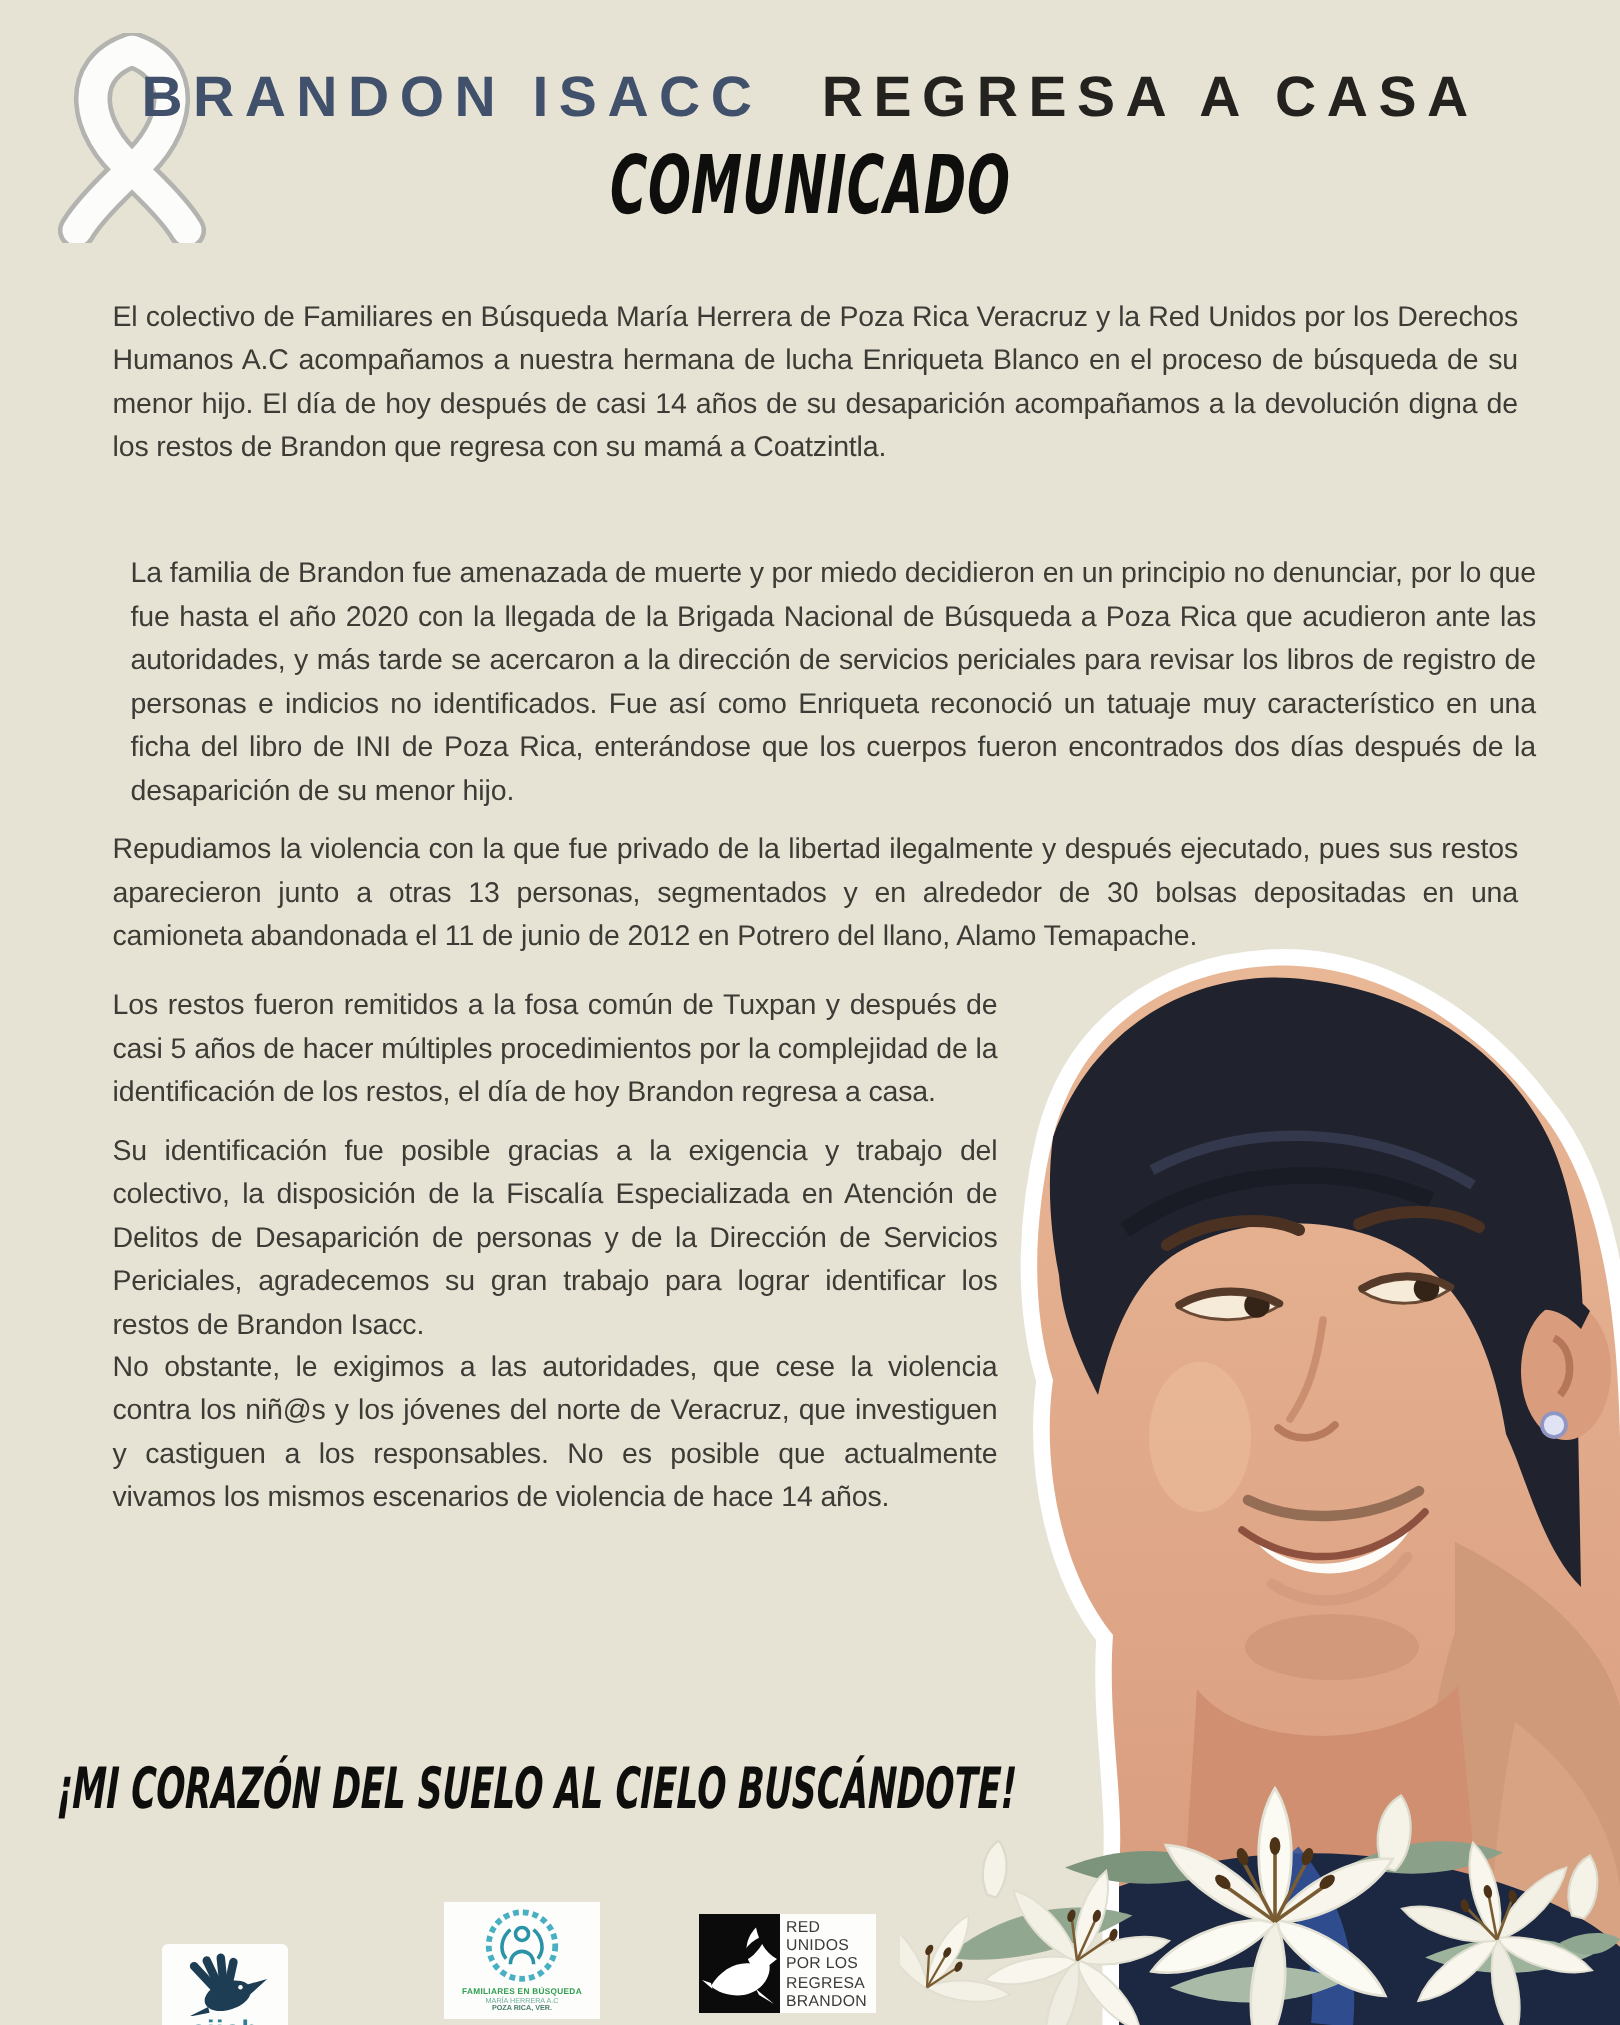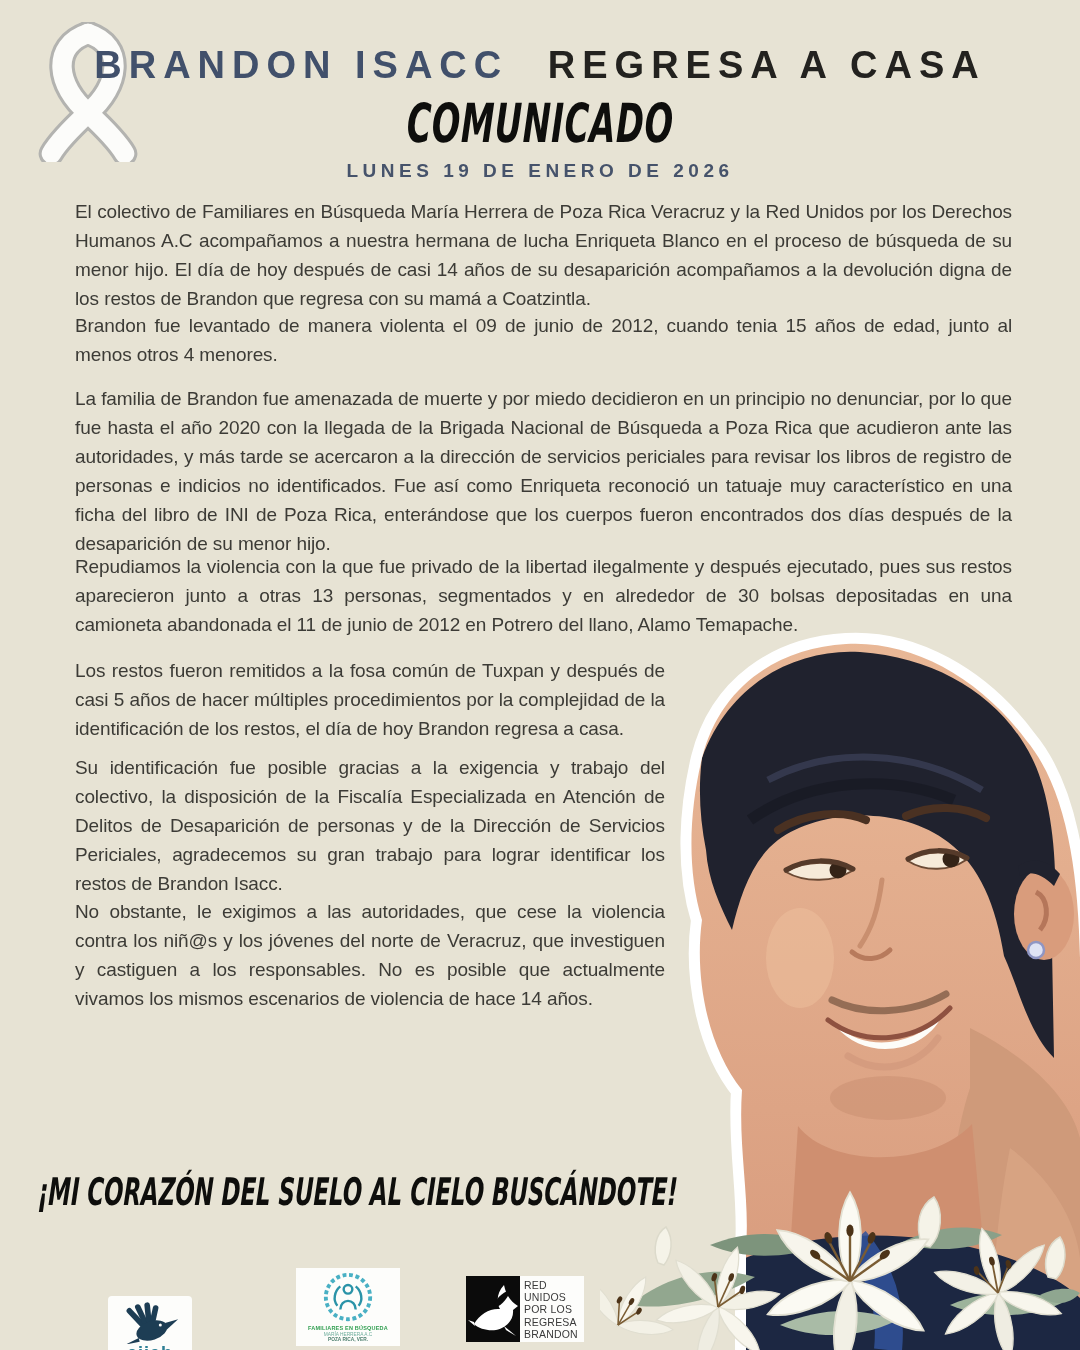--- a/index.html
+++ b/index.html
@@ -85,7 +85,6 @@
     <span class="marker">COMUNICADO</span>
   </div>
 
-  <div class="dateline">LUNES 19 DE ENERO DE 2026</div>
 
   <p class="para full p1">El colectivo de Familiares en Búsqueda María Herrera de Poza Rica Veracruz  y la Red Unidos por los Derechos Humanos A.C acompañamos a nuestra hermana de lucha Enriqueta Blanco en el proceso de búsqueda de su menor hijo. El día de hoy después de casi 14 años de su desaparición acompañamos a la devolución digna de los restos de Brandon que regresa con su mamá a Coatzintla.</p>
   <p class="para full p2">Brandon fue levantado de manera violenta el 09 de junio de 2012, cuando tenia 15 años de edad, junto al menos otros 4 menores.</p>

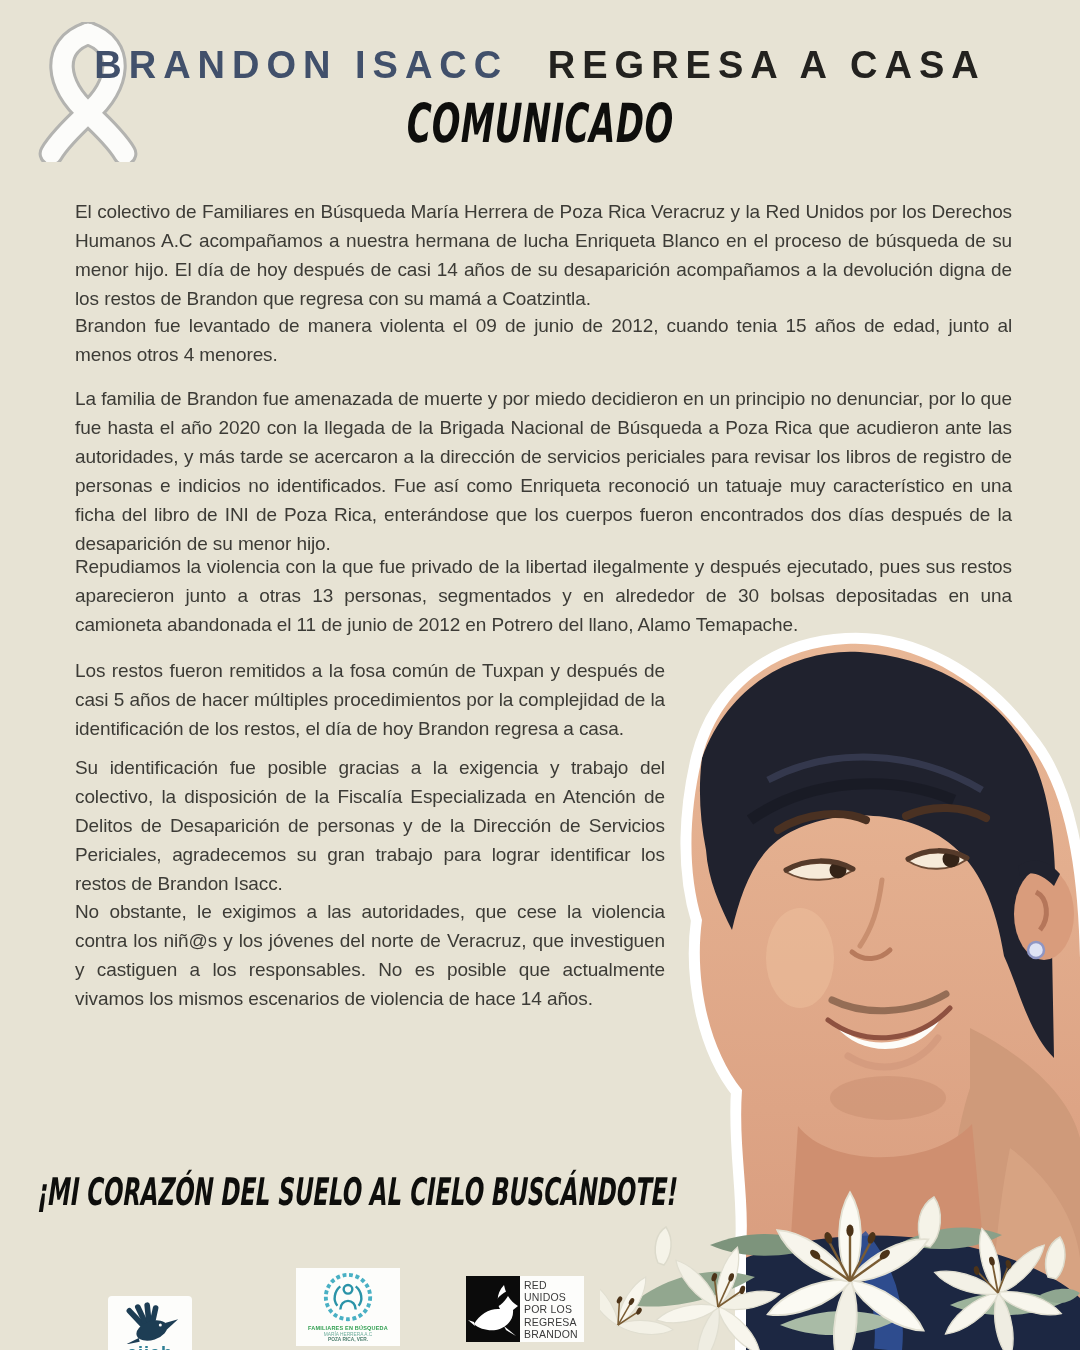--- a/index.html
+++ b/index.html
@@ -87,7 +87,6 @@
 
 
   <p class="para full p1">El colectivo de Familiares en Búsqueda María Herrera de Poza Rica Veracruz  y la Red Unidos por los Derechos Humanos A.C acompañamos a nuestra hermana de lucha Enriqueta Blanco en el proceso de búsqueda de su menor hijo. El día de hoy después de casi 14 años de su desaparición acompañamos a la devolución digna de los restos de Brandon que regresa con su mamá a Coatzintla.</p>
-  <p class="para full p2">Brandon fue levantado de manera violenta el 09 de junio de 2012, cuando tenia 15 años de edad, junto al menos otros 4 menores.</p>
   <p class="para full p3">La familia de Brandon fue amenazada de muerte y por miedo decidieron en un principio no denunciar, por lo que fue hasta el año 2020 con la llegada de la Brigada Nacional de Búsqueda a Poza Rica que acudieron ante las autoridades, y más tarde se acercaron a la dirección de servicios periciales para revisar los libros de registro de personas e indicios no identificados. Fue así como Enriqueta reconoció un tatuaje muy característico en una ficha del libro de INI de Poza Rica, enterándose que los cuerpos fueron encontrados dos días después de la desaparición de su menor hijo.</p>
   <p class="para full p4">Repudiamos la violencia con la que fue privado de la libertad ilegalmente y después ejecutado, pues sus restos aparecieron junto a otras 13 personas, segmentados y en alrededor de 30 bolsas depositadas en una camioneta abandonada el 11 de junio de 2012 en Potrero del llano, Alamo Temapache.</p>
   <p class="para narrow p5">Los restos fueron remitidos a la fosa común de Tuxpan y después de casi 5 años de hacer múltiples procedimientos por la complejidad de la identificación de los restos, el día de hoy Brandon regresa a casa.</p>

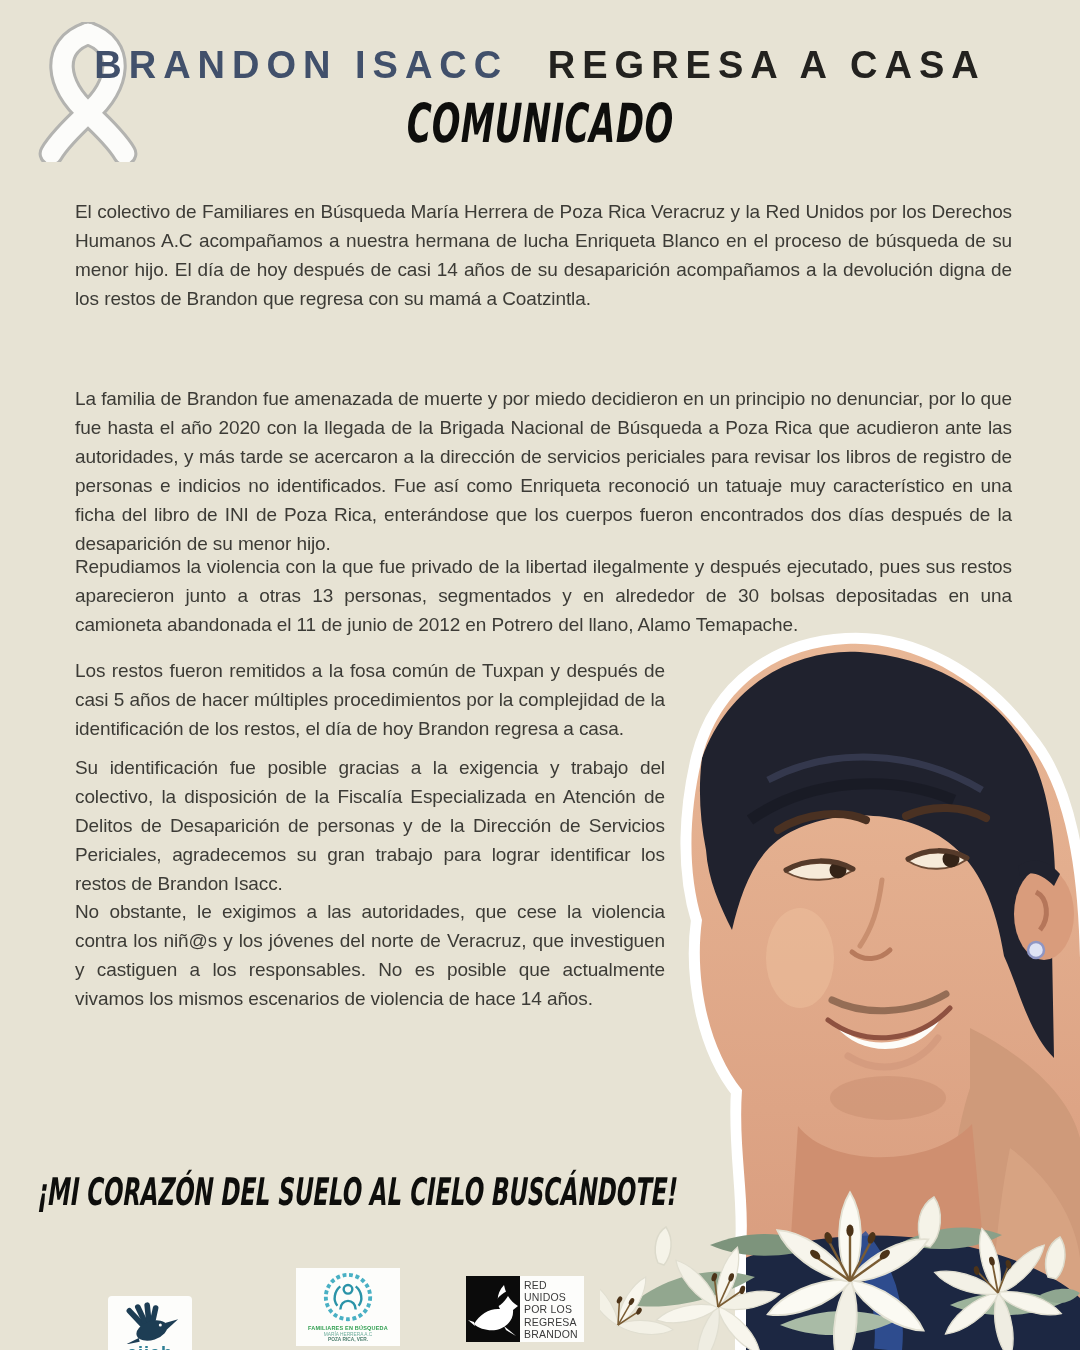--- a/index.html
+++ b/index.html
@@ -32,7 +32,7 @@
   }
   .para.full{width:937px;}
   .para.narrow{width:590px;}
-  .p1{top:197px;} .p2{top:311px;} .p3{top:384px;} .p4{top:552px;}
+  .p1{top:197px;} .p2{top:311px;} .p3{top:368px;margin-left:12px;} .p4{top:552px;}
   .p5{top:656px;} .p6{top:753px;} .p7{top:897px;} .p8{top:1039px;}
   
   .slogan{position:absolute;left:38px;top:1170px;z-index:3;white-space:nowrap;}

